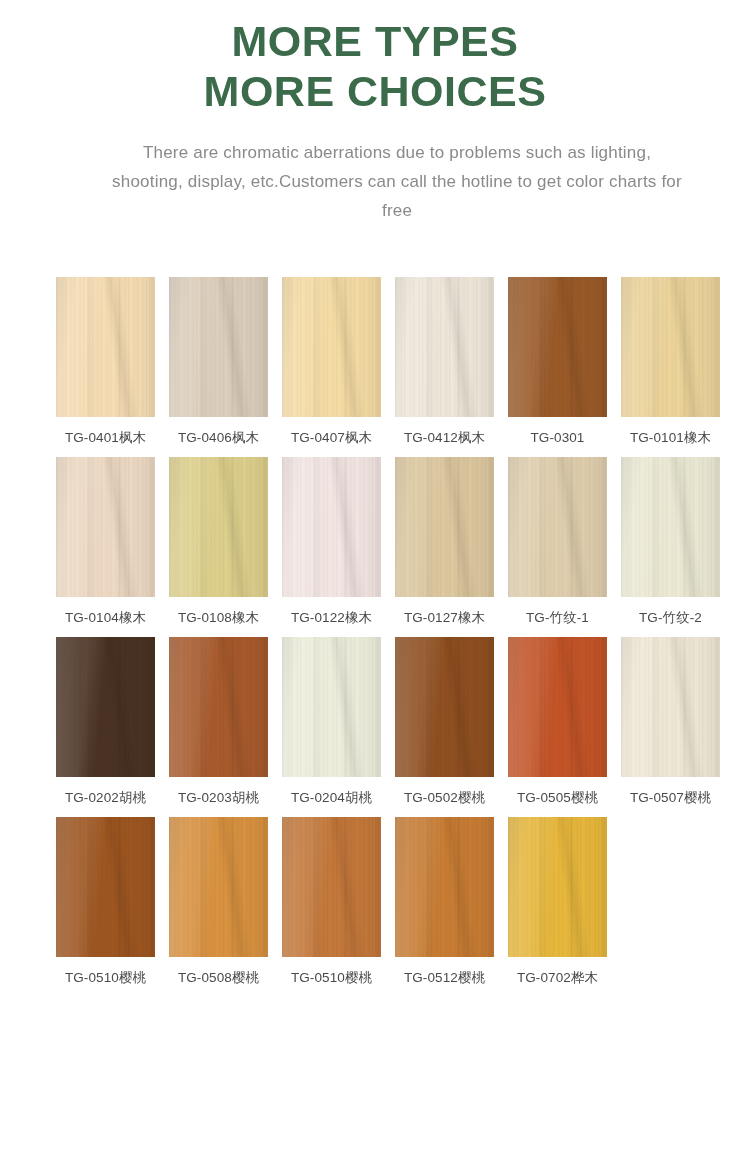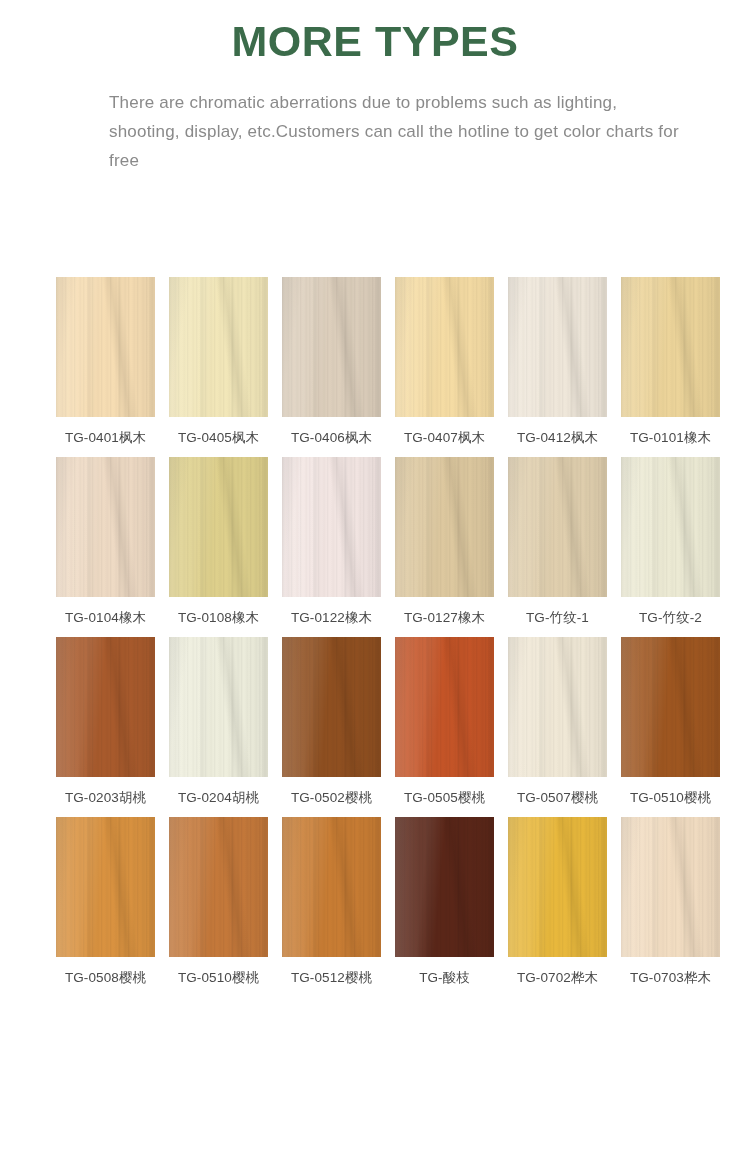--- a/index.html
+++ b/index.html
@@ -130,6 +130,7 @@
   <div class="header">
     <div class="title-block">
       <span class="title-line">MORE TYPES</span>
+      <span class="title-line">MORE CHOICES</span>
     </div>
     <div class="subtitle">There are chromatic aberrations due to problems such as lighting, shooting, display, etc.Customers can call the hotline to get color charts for free</div>
   </div>

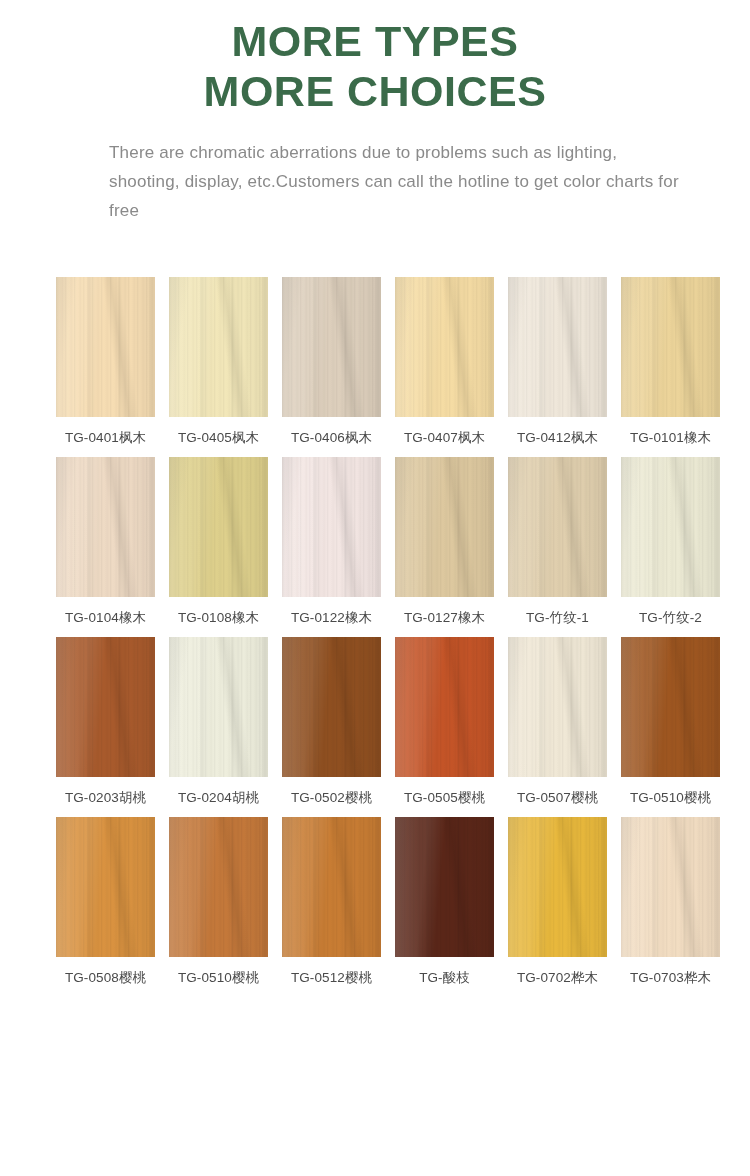--- a/index.html
+++ b/index.html
@@ -40,7 +40,7 @@
   .subtitle {
     margin: 22px auto 0 auto;
     width: 620px;
-    text-align: left;
+    text-align: center;
     padding-left: 44px;
     box-sizing: border-box;
     color: #8a8a8a;

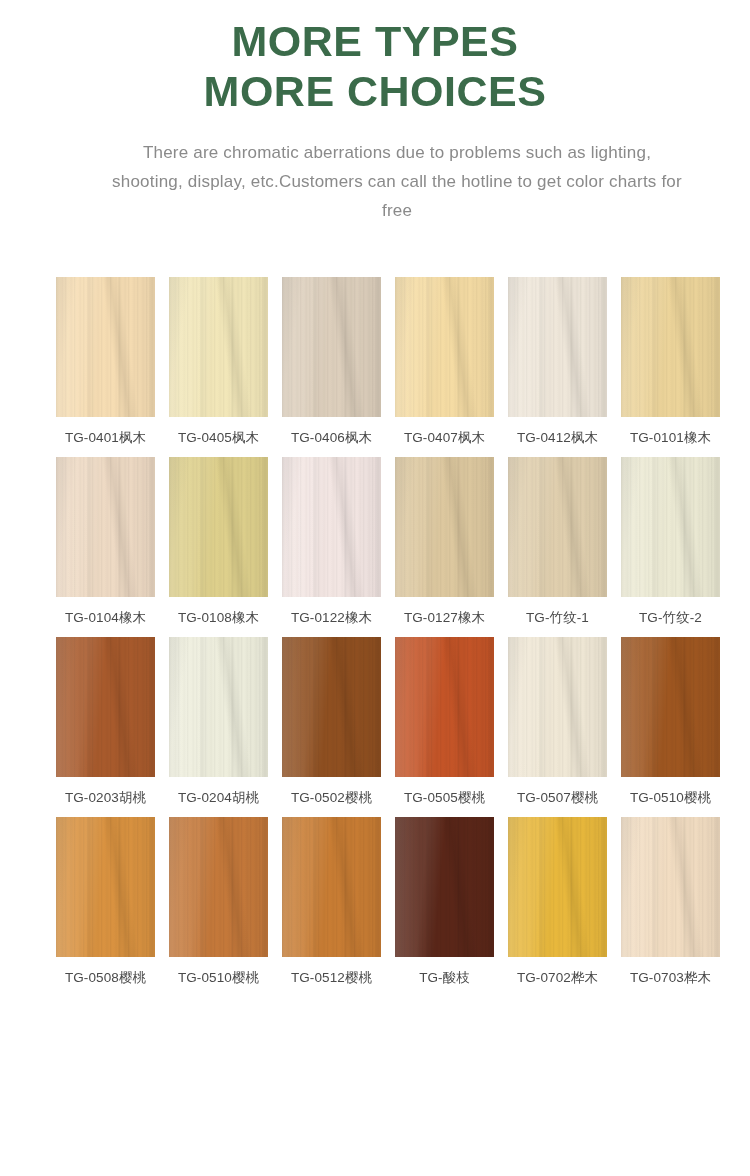--- a/index.html
+++ b/index.html
@@ -145,14 +145,6 @@
         <div class="caption">TG-0401枫木</div>
       </div>
       <div class="cell">
-        <div class="swatch" style="background-color: rgb(242, 231, 185);">
-          <div class="grain"></div>
-          <div class="streaks"></div>
-          <div class="shade"></div>
-        </div>
-        <div class="caption">TG-0405枫木</div>
-      </div>
-      <div class="cell">
         <div class="swatch" style="background-color: rgb(221, 207, 188);">
           <div class="grain"></div>
           <div class="streaks"></div>

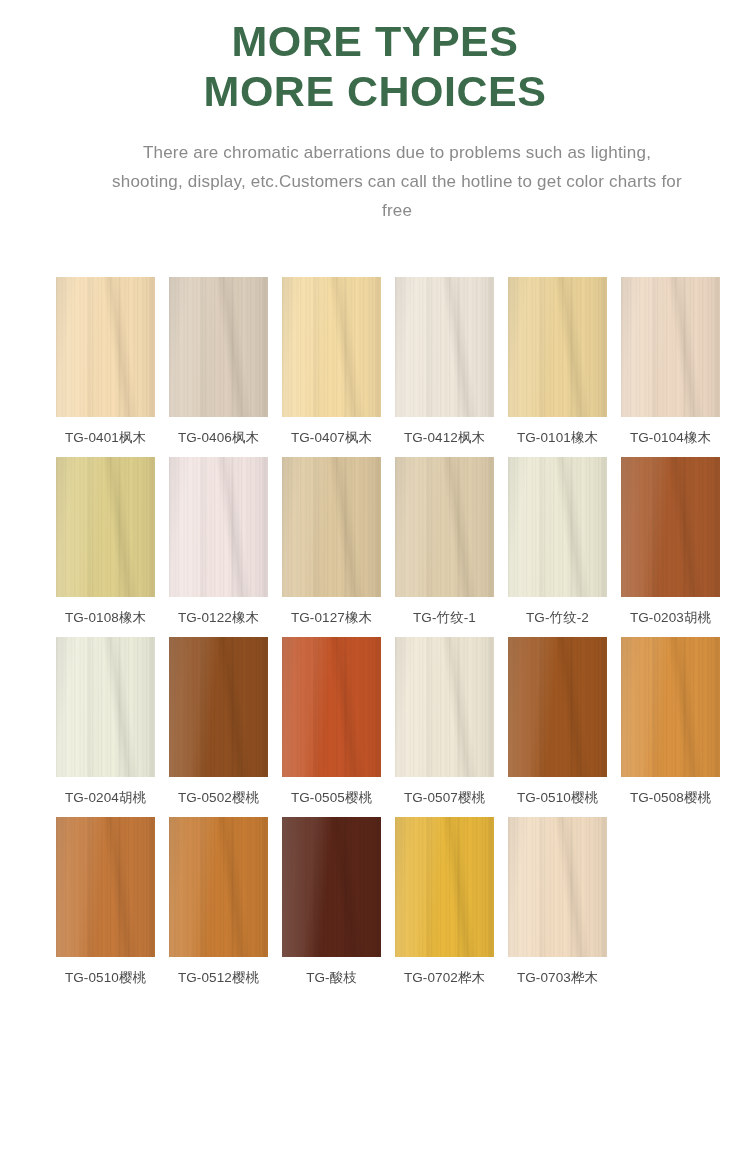--- a/index.html
+++ b/index.html
@@ -169,6 +169,14 @@
         <div class="caption">TG-0412枫木</div>
       </div>
       <div class="cell">
+        <div class="swatch" style="background-color: rgb(154, 90, 40);">
+          <div class="grain" style="opacity: 1;"></div>
+          <div class="streaks"></div>
+          <div class="shade"></div>
+        </div>
+        <div class="caption">TG-0301</div>
+      </div>
+      <div class="cell">
         <div class="swatch" style="background-color: rgb(236, 212, 154);">
           <div class="grain"></div>
           <div class="streaks"></div>

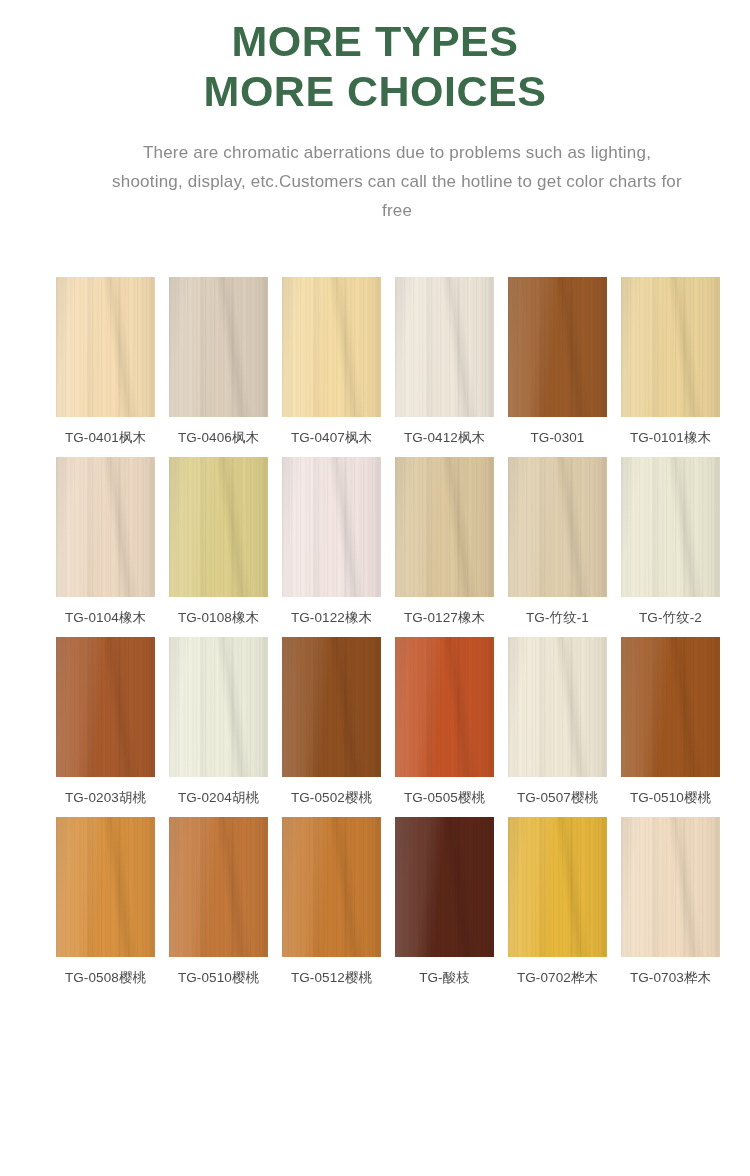--- a/index.html
+++ b/index.html
@@ -233,6 +233,14 @@
         <div class="caption">TG-竹纹-2</div>
       </div>
       <div class="cell">
+        <div class="swatch" style="background-color: rgb(74, 50, 34);">
+          <div class="grain" style="opacity: 1;"></div>
+          <div class="streaks"></div>
+          <div class="shade"></div>
+        </div>
+        <div class="caption">TG-0202胡桃</div>
+      </div>
+      <div class="cell">
         <div class="swatch" style="background-color: rgb(168, 90, 44);">
           <div class="grain" style="opacity: 1;"></div>
           <div class="streaks"></div>

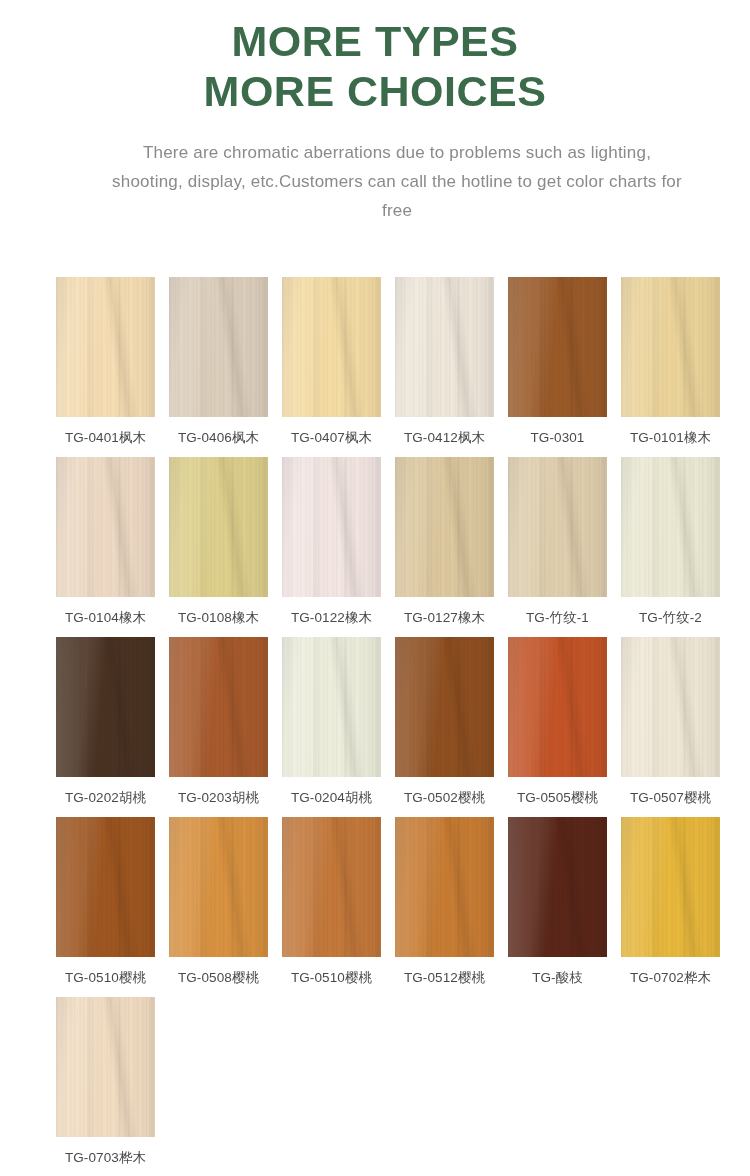--- a/index.html
+++ b/index.html
@@ -313,14 +313,6 @@
         <div class="caption">TG-0512樱桃</div>
       </div>
       <div class="cell">
-        <div class="swatch" style="background-color: rgb(90, 38, 24);">
-          <div class="grain" style="opacity: 1;"></div>
-          <div class="streaks"></div>
-          <div class="shade"></div>
-        </div>
-        <div class="caption">TG-酸枝</div>
-      </div>
-      <div class="cell">
         <div class="swatch" style="background-color: rgb(232, 184, 60);">
           <div class="grain" style="opacity: 1;"></div>
           <div class="streaks"></div>

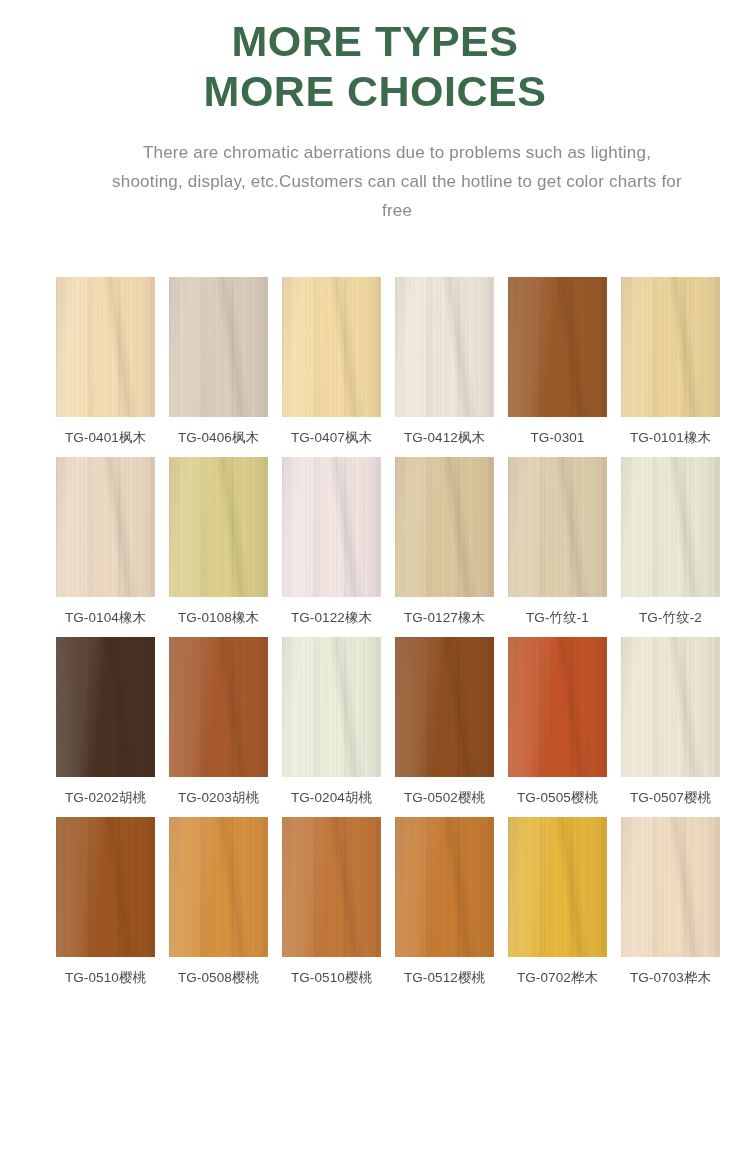--- a/index.html
+++ b/index.html
@@ -320,14 +320,6 @@
         </div>
         <div class="caption">TG-0702桦木</div>
       </div>
-      <div class="cell">
-        <div class="swatch" style="background-color: rgb(242, 221, 194);">
-          <div class="grain"></div>
-          <div class="streaks"></div>
-          <div class="shade"></div>
-        </div>
-        <div class="caption">TG-0703桦木</div>
-      </div>
     </div>
 
 </div>

